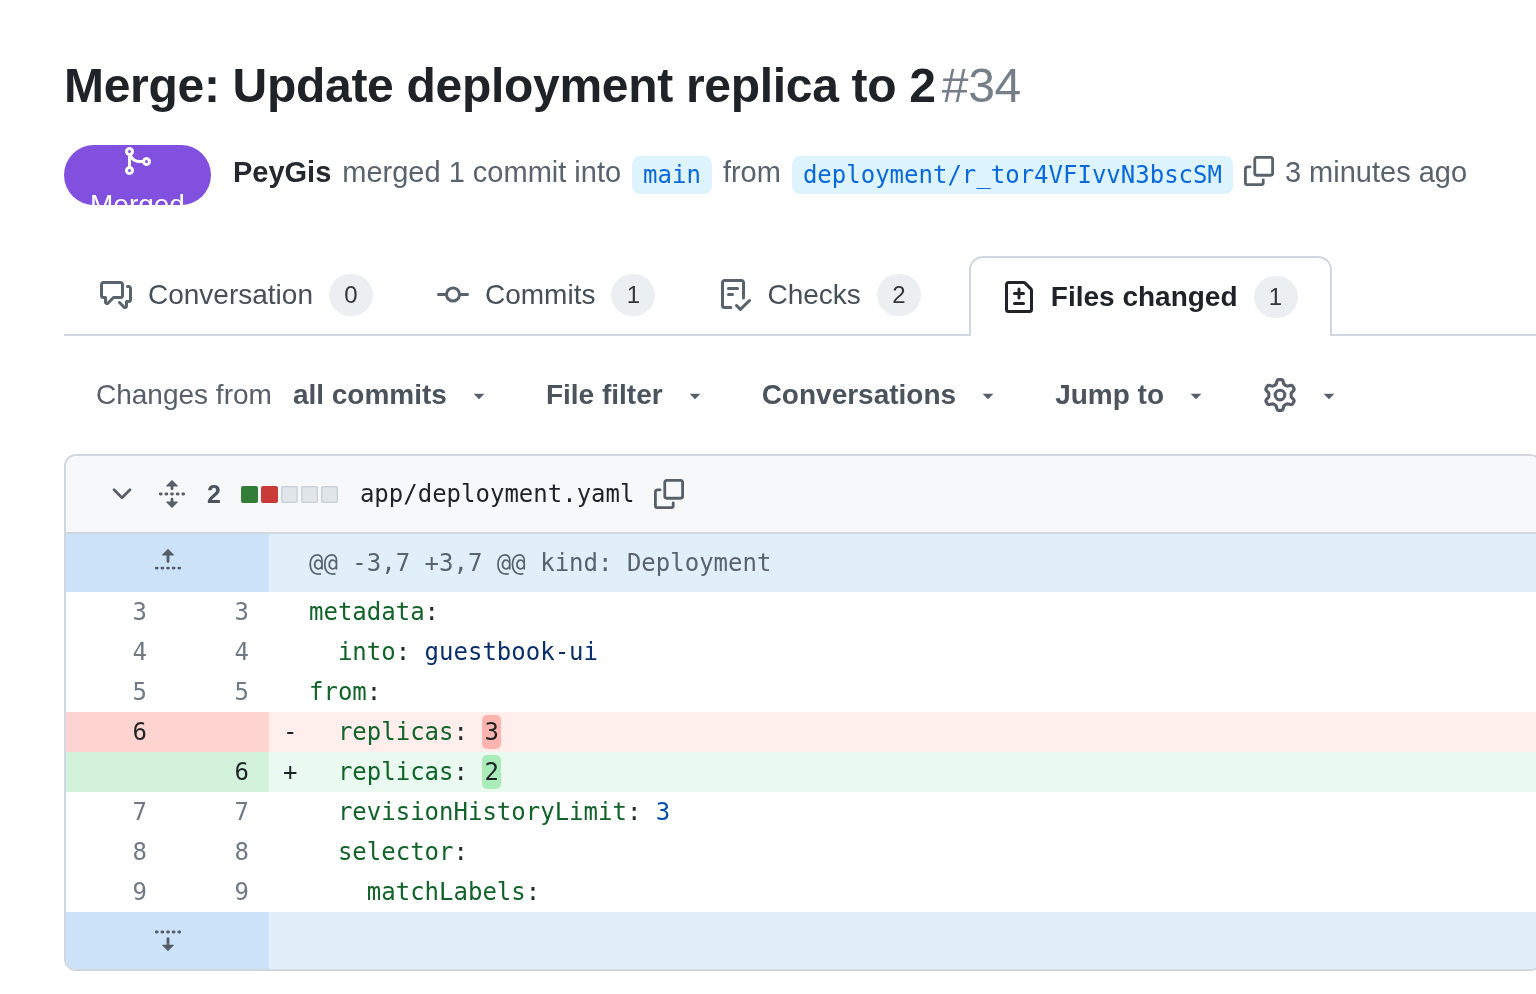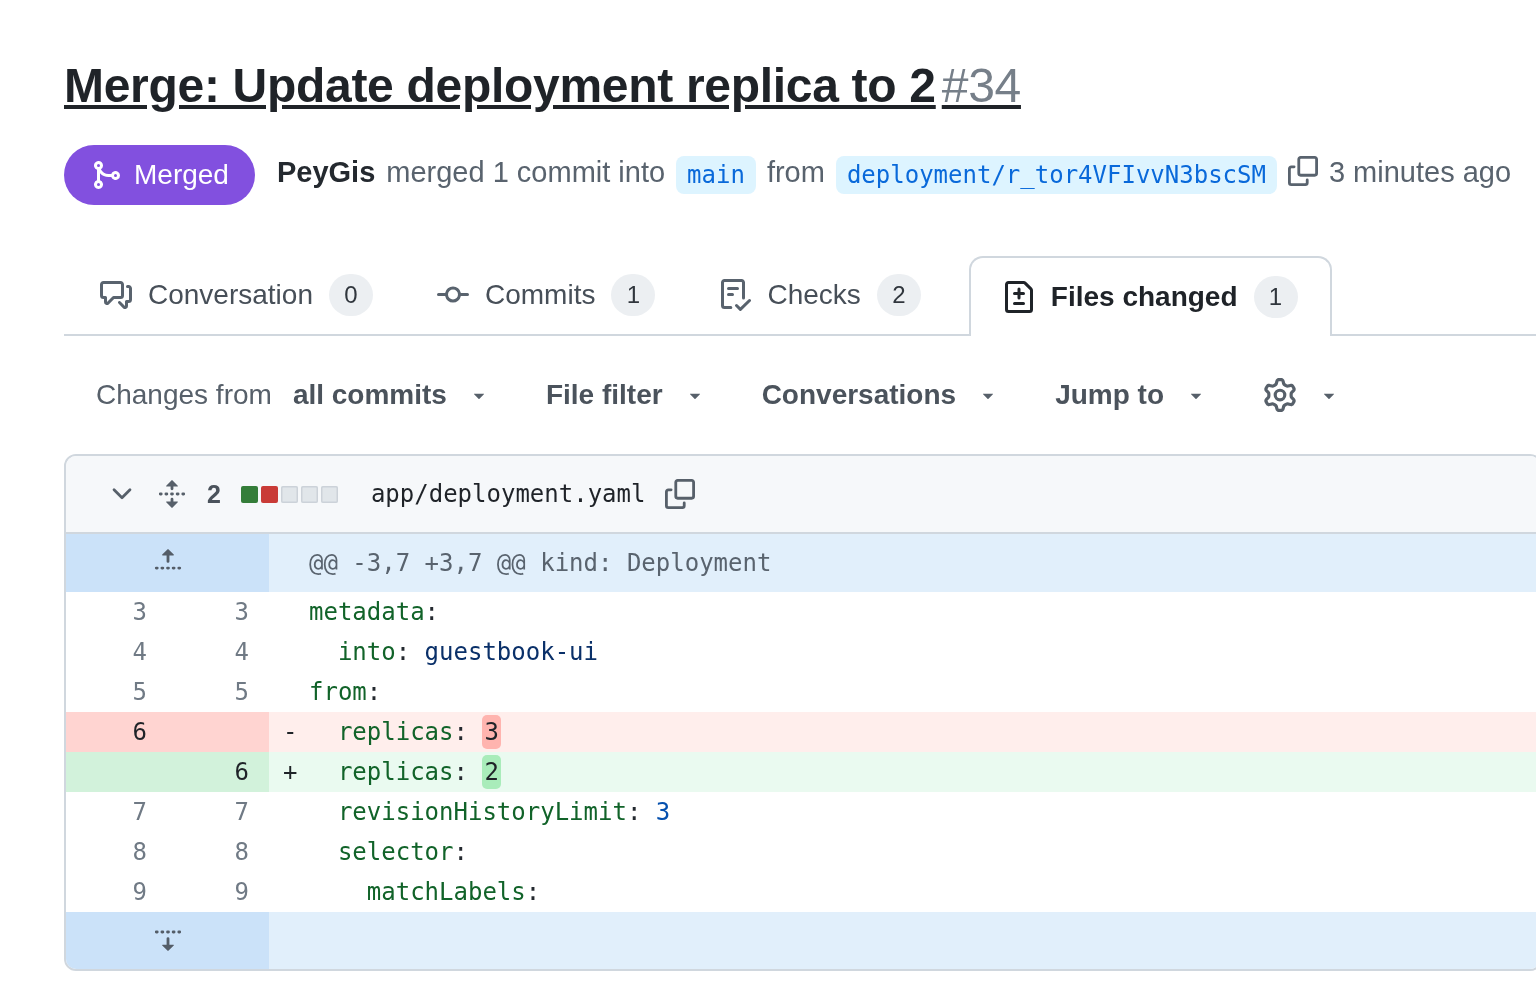--- a/index.html
+++ b/index.html
@@ -9,7 +9,7 @@
   .page { padding: 54px 0 0 64px; }
 
   
-  .pr-title { font-size: 48px; line-height: 64px; font-weight: 600; letter-spacing: -0.3px; color: var(--c-fg, #1f2328); text-decoration: underline; }
+  .pr-title { font-size: 48px; line-height: 64px; font-weight: 600; letter-spacing: -0.3px; color: var(--c-fg, #1f2328); }
   .pr-number { font-weight: 500; color: #767f89; margin-left: 6px; }
 
   .byline { display: flex; align-items: center; margin-top: 26px; height: 62px; }

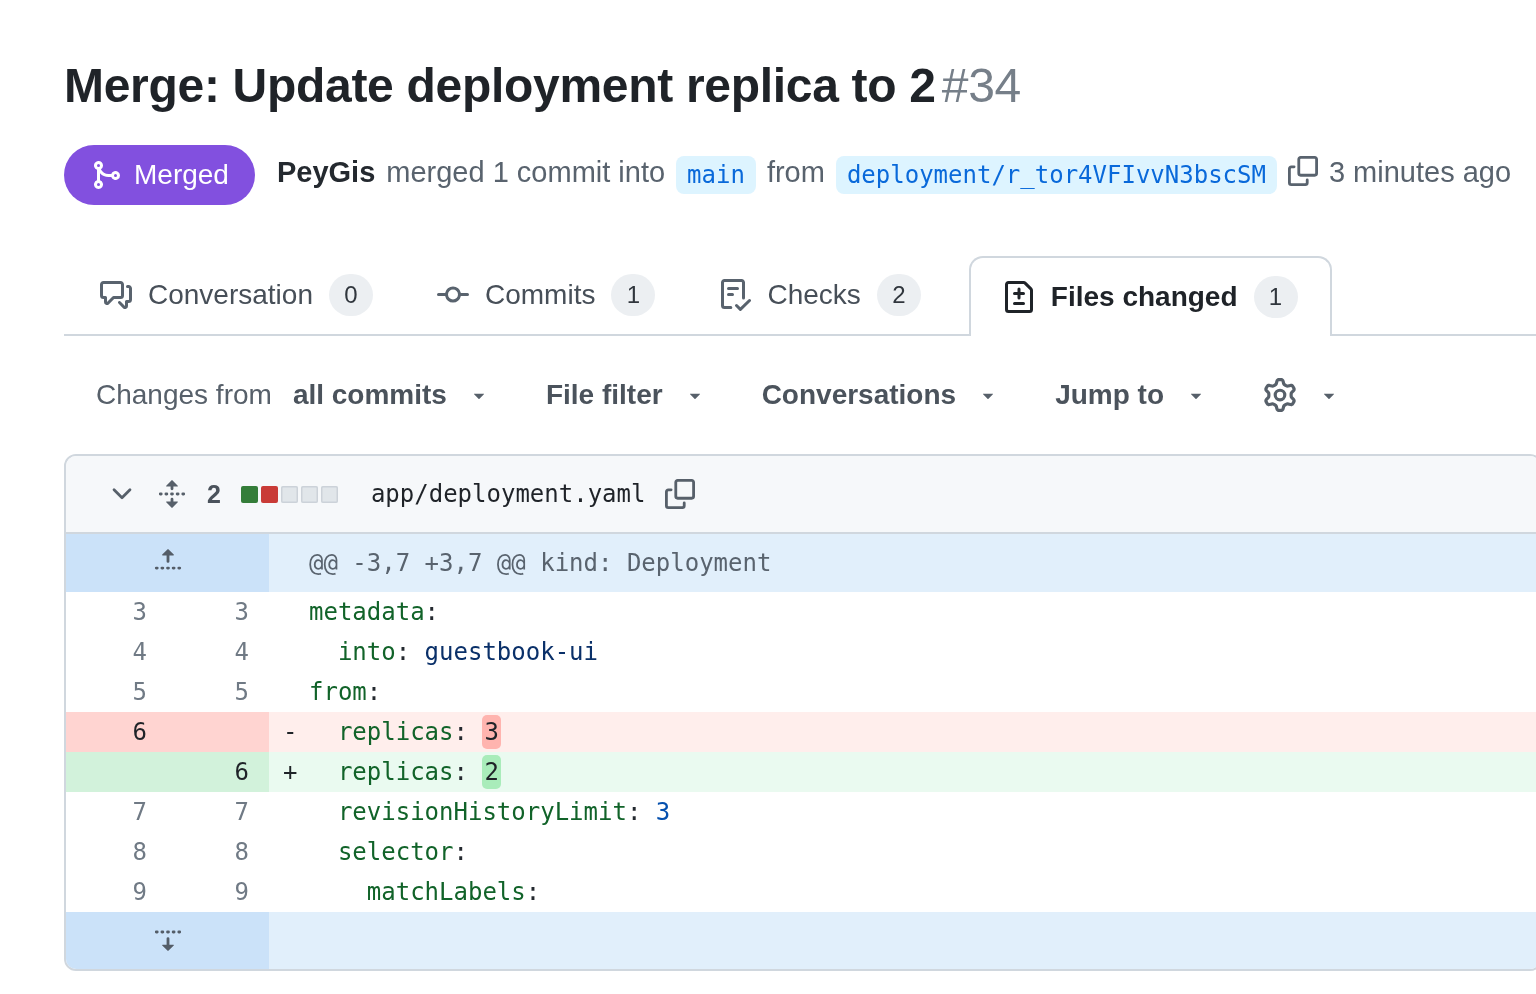--- a/index.html
+++ b/index.html
@@ -17,7 +17,7 @@
     display: inline-flex; align-items: center; gap: 12px;
     background: var(--c-merged, #8250df); color: #ffffff;
     height: 60px; padding: 0 26px; border-radius: 999px;
-    font-size: 28px; font-weight: 500;
+    font-size: 28px; font-weight: 500; flex-direction: column;
   }
   .state-badge svg { flex: none; }
   .byline-text { margin-left: 22px; font-size: 29px; color: var(--c-muted, #59636e); display: inline-flex; gap: 11px; white-space: nowrap; }

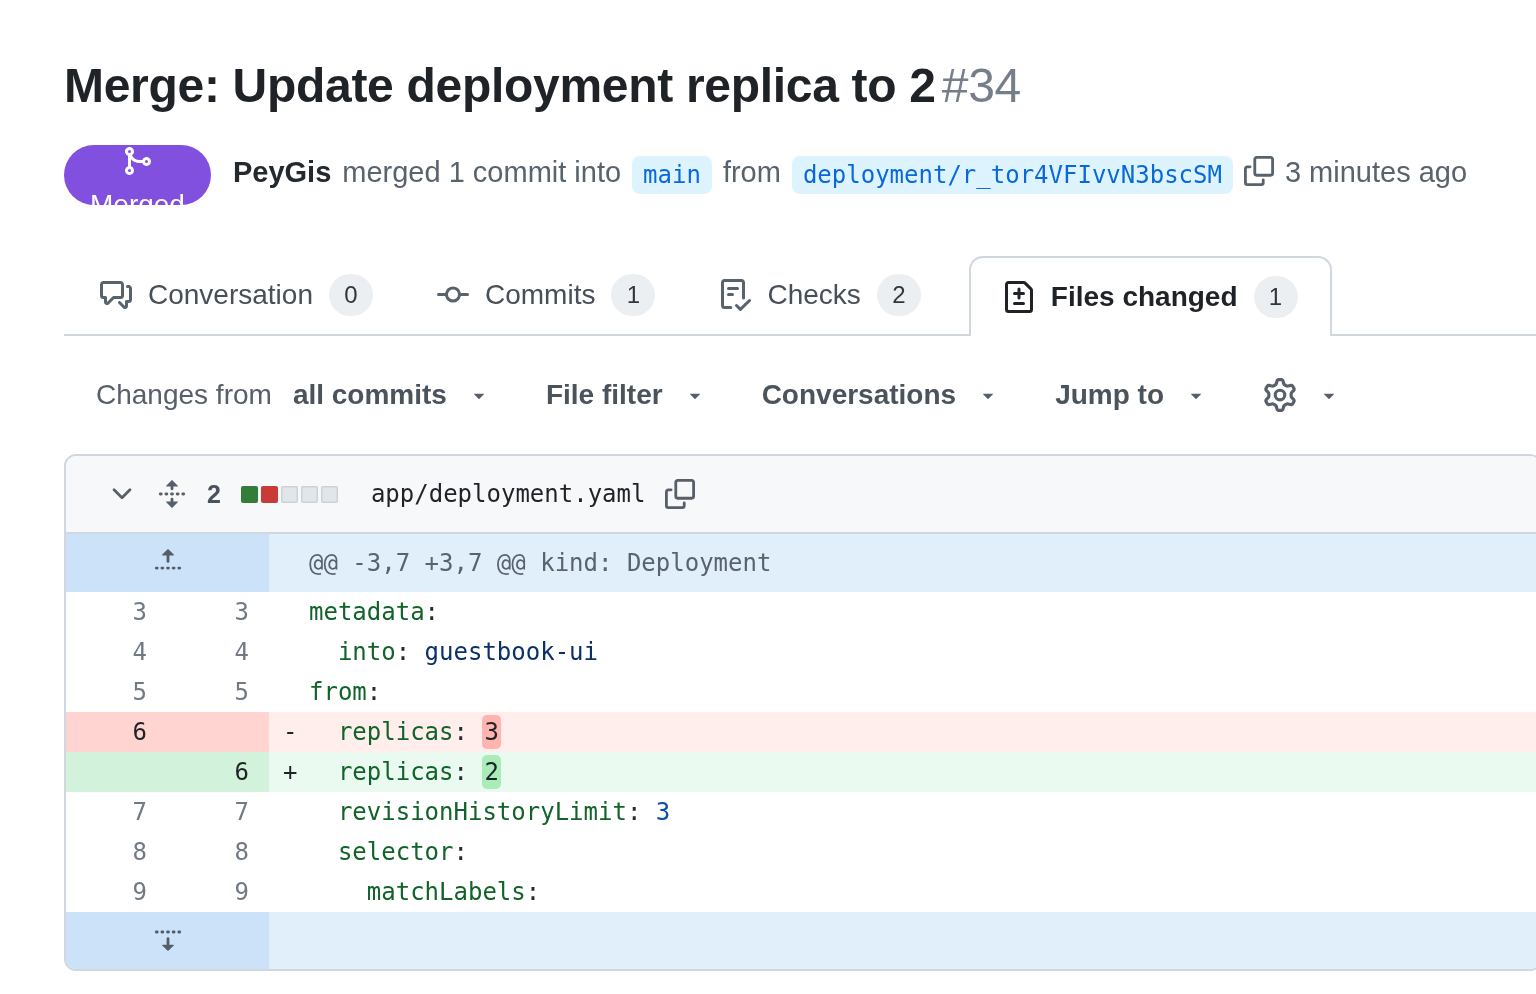--- a/index.html
+++ b/index.html
@@ -79,7 +79,7 @@
   .diffstat .addition { background: var(--c-stat-add, #347d39); }
   .diffstat .deletion { background: var(--c-stat-del, #c93b37); }
   .diffstat .neutral  { background: #e1e6ea; box-shadow: inset 0 0 0 1.5px #ccd2d9; }
-  .file-path { font-family: "DejaVu Sans Mono", "Liberation Mono", monospace; font-size: 24px; color: #1f2328; margin-left: 13px; }
+  .file-path { font-family: "DejaVu Sans Mono", "Liberation Mono", monospace; font-size: 24px; color: #1f2328; margin-left: 2px; }
 
   
   table.diff { border-collapse: collapse; width: 100%; table-layout: fixed; }

